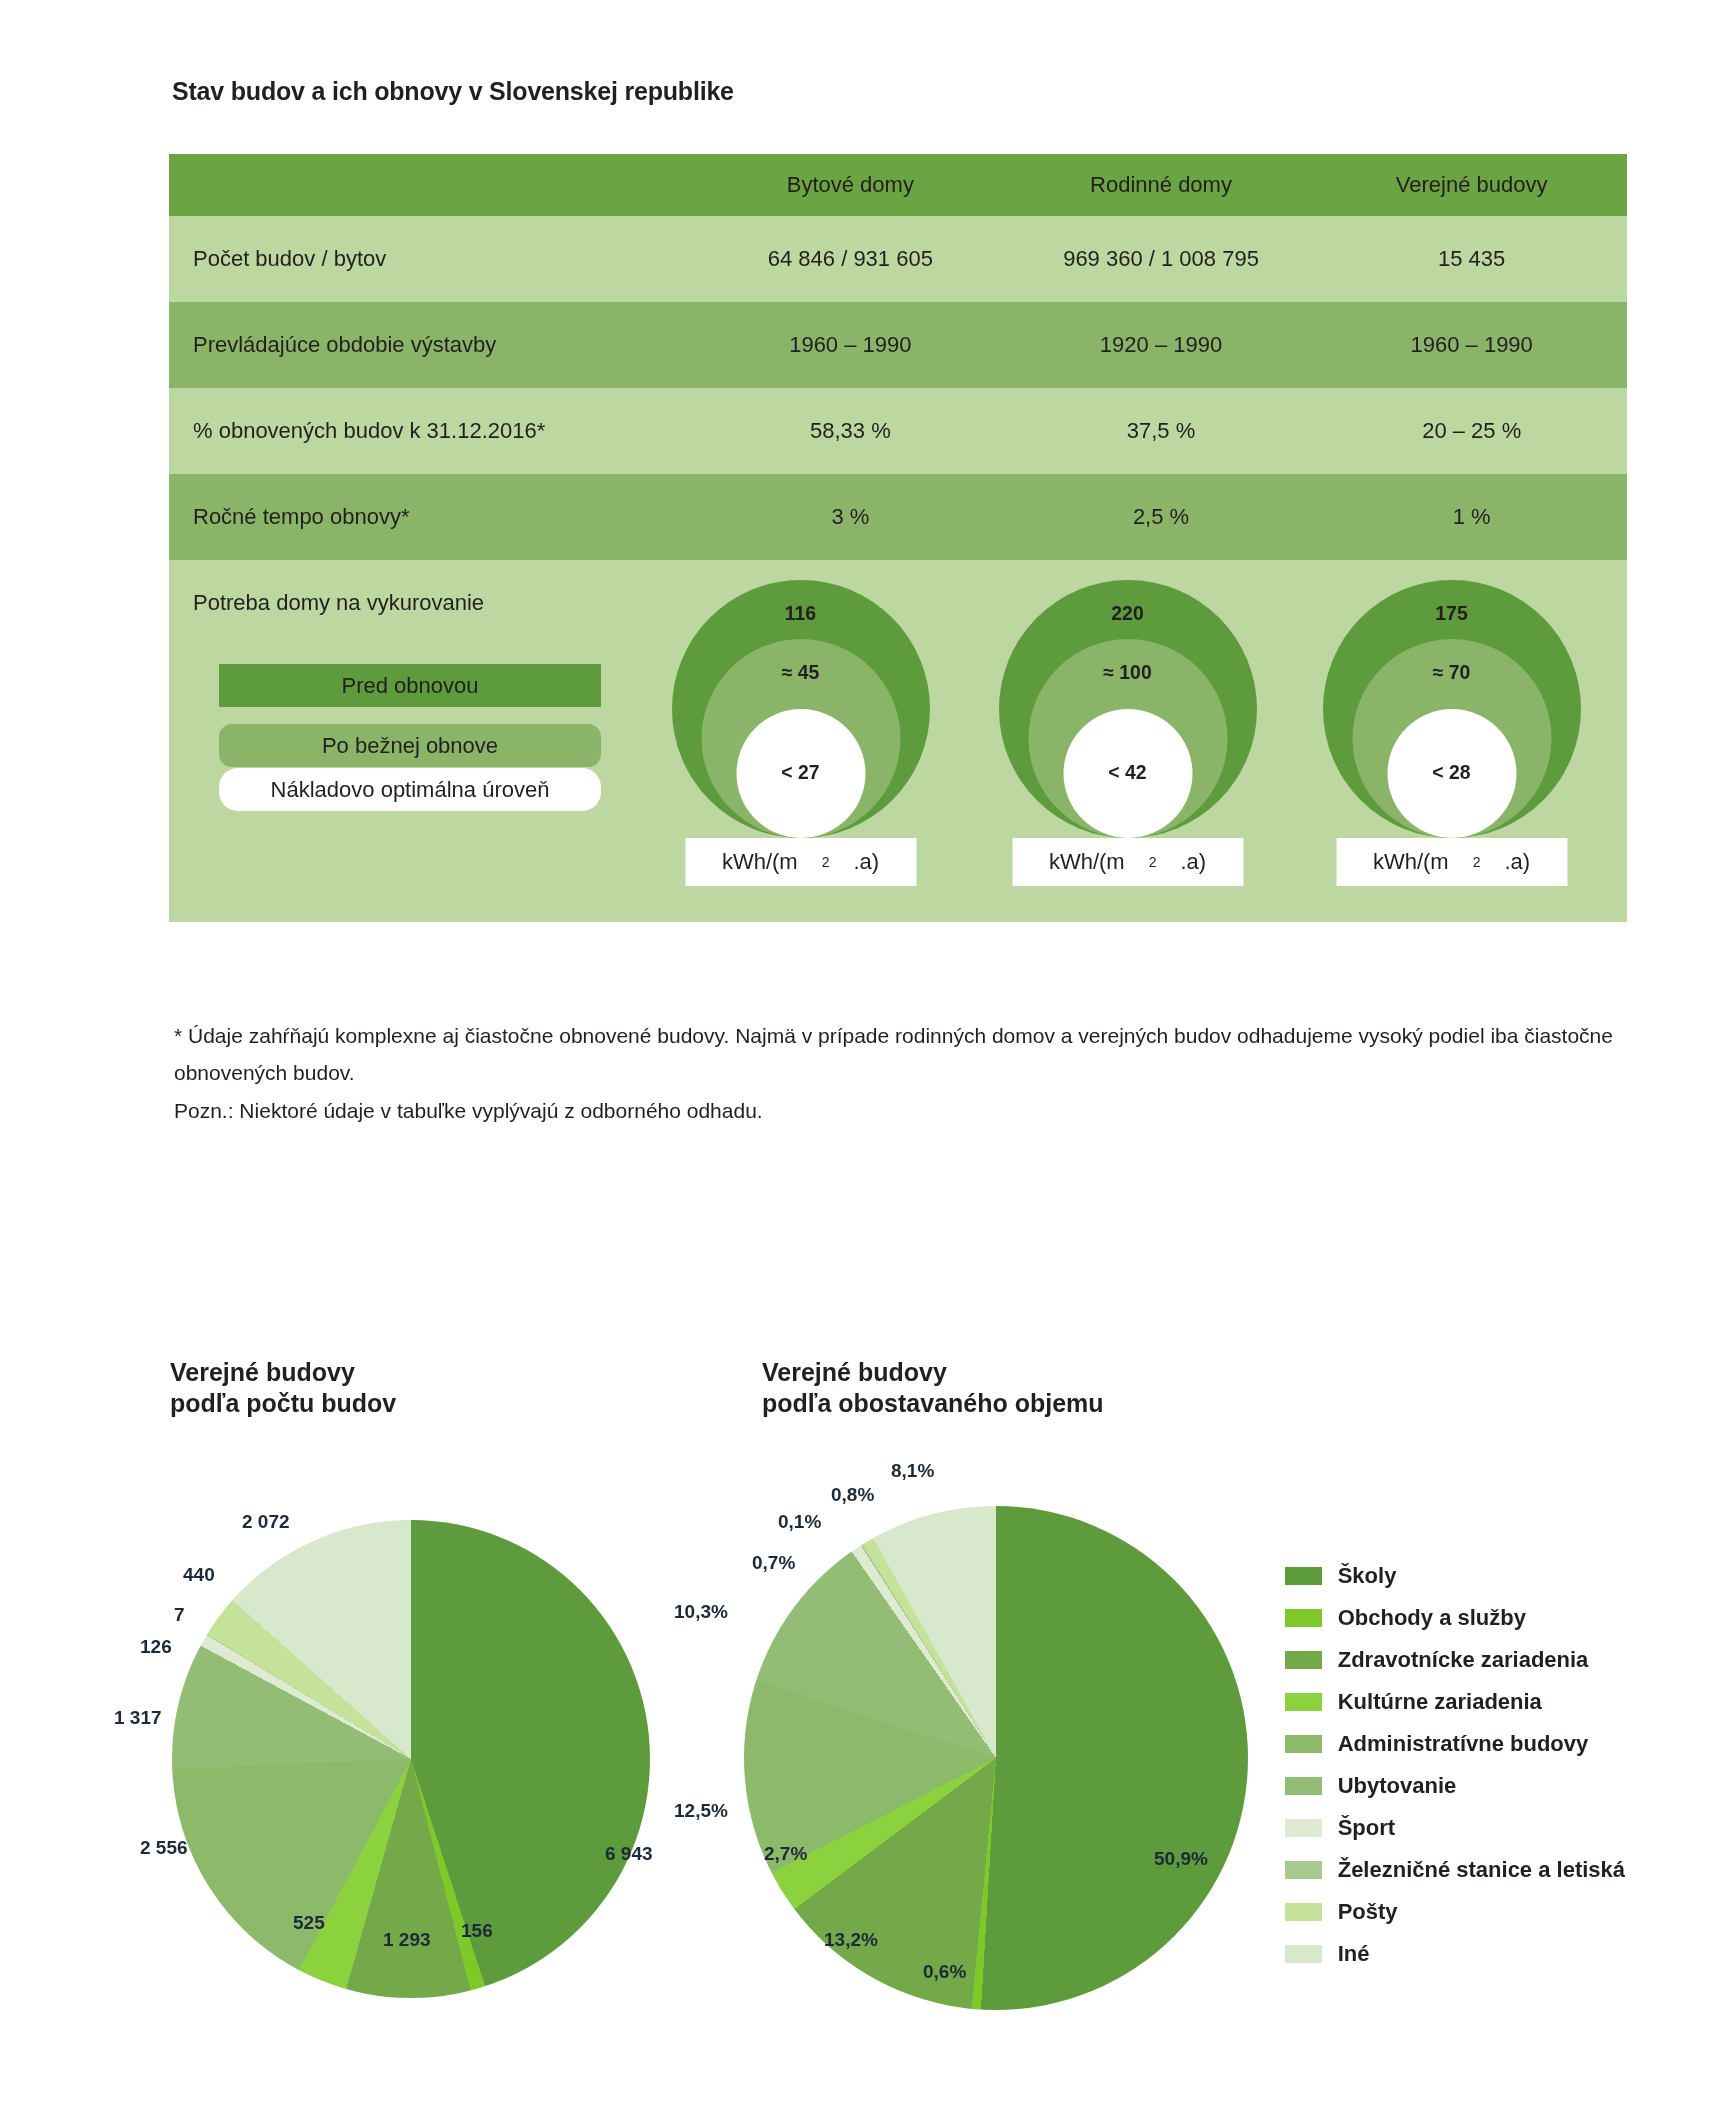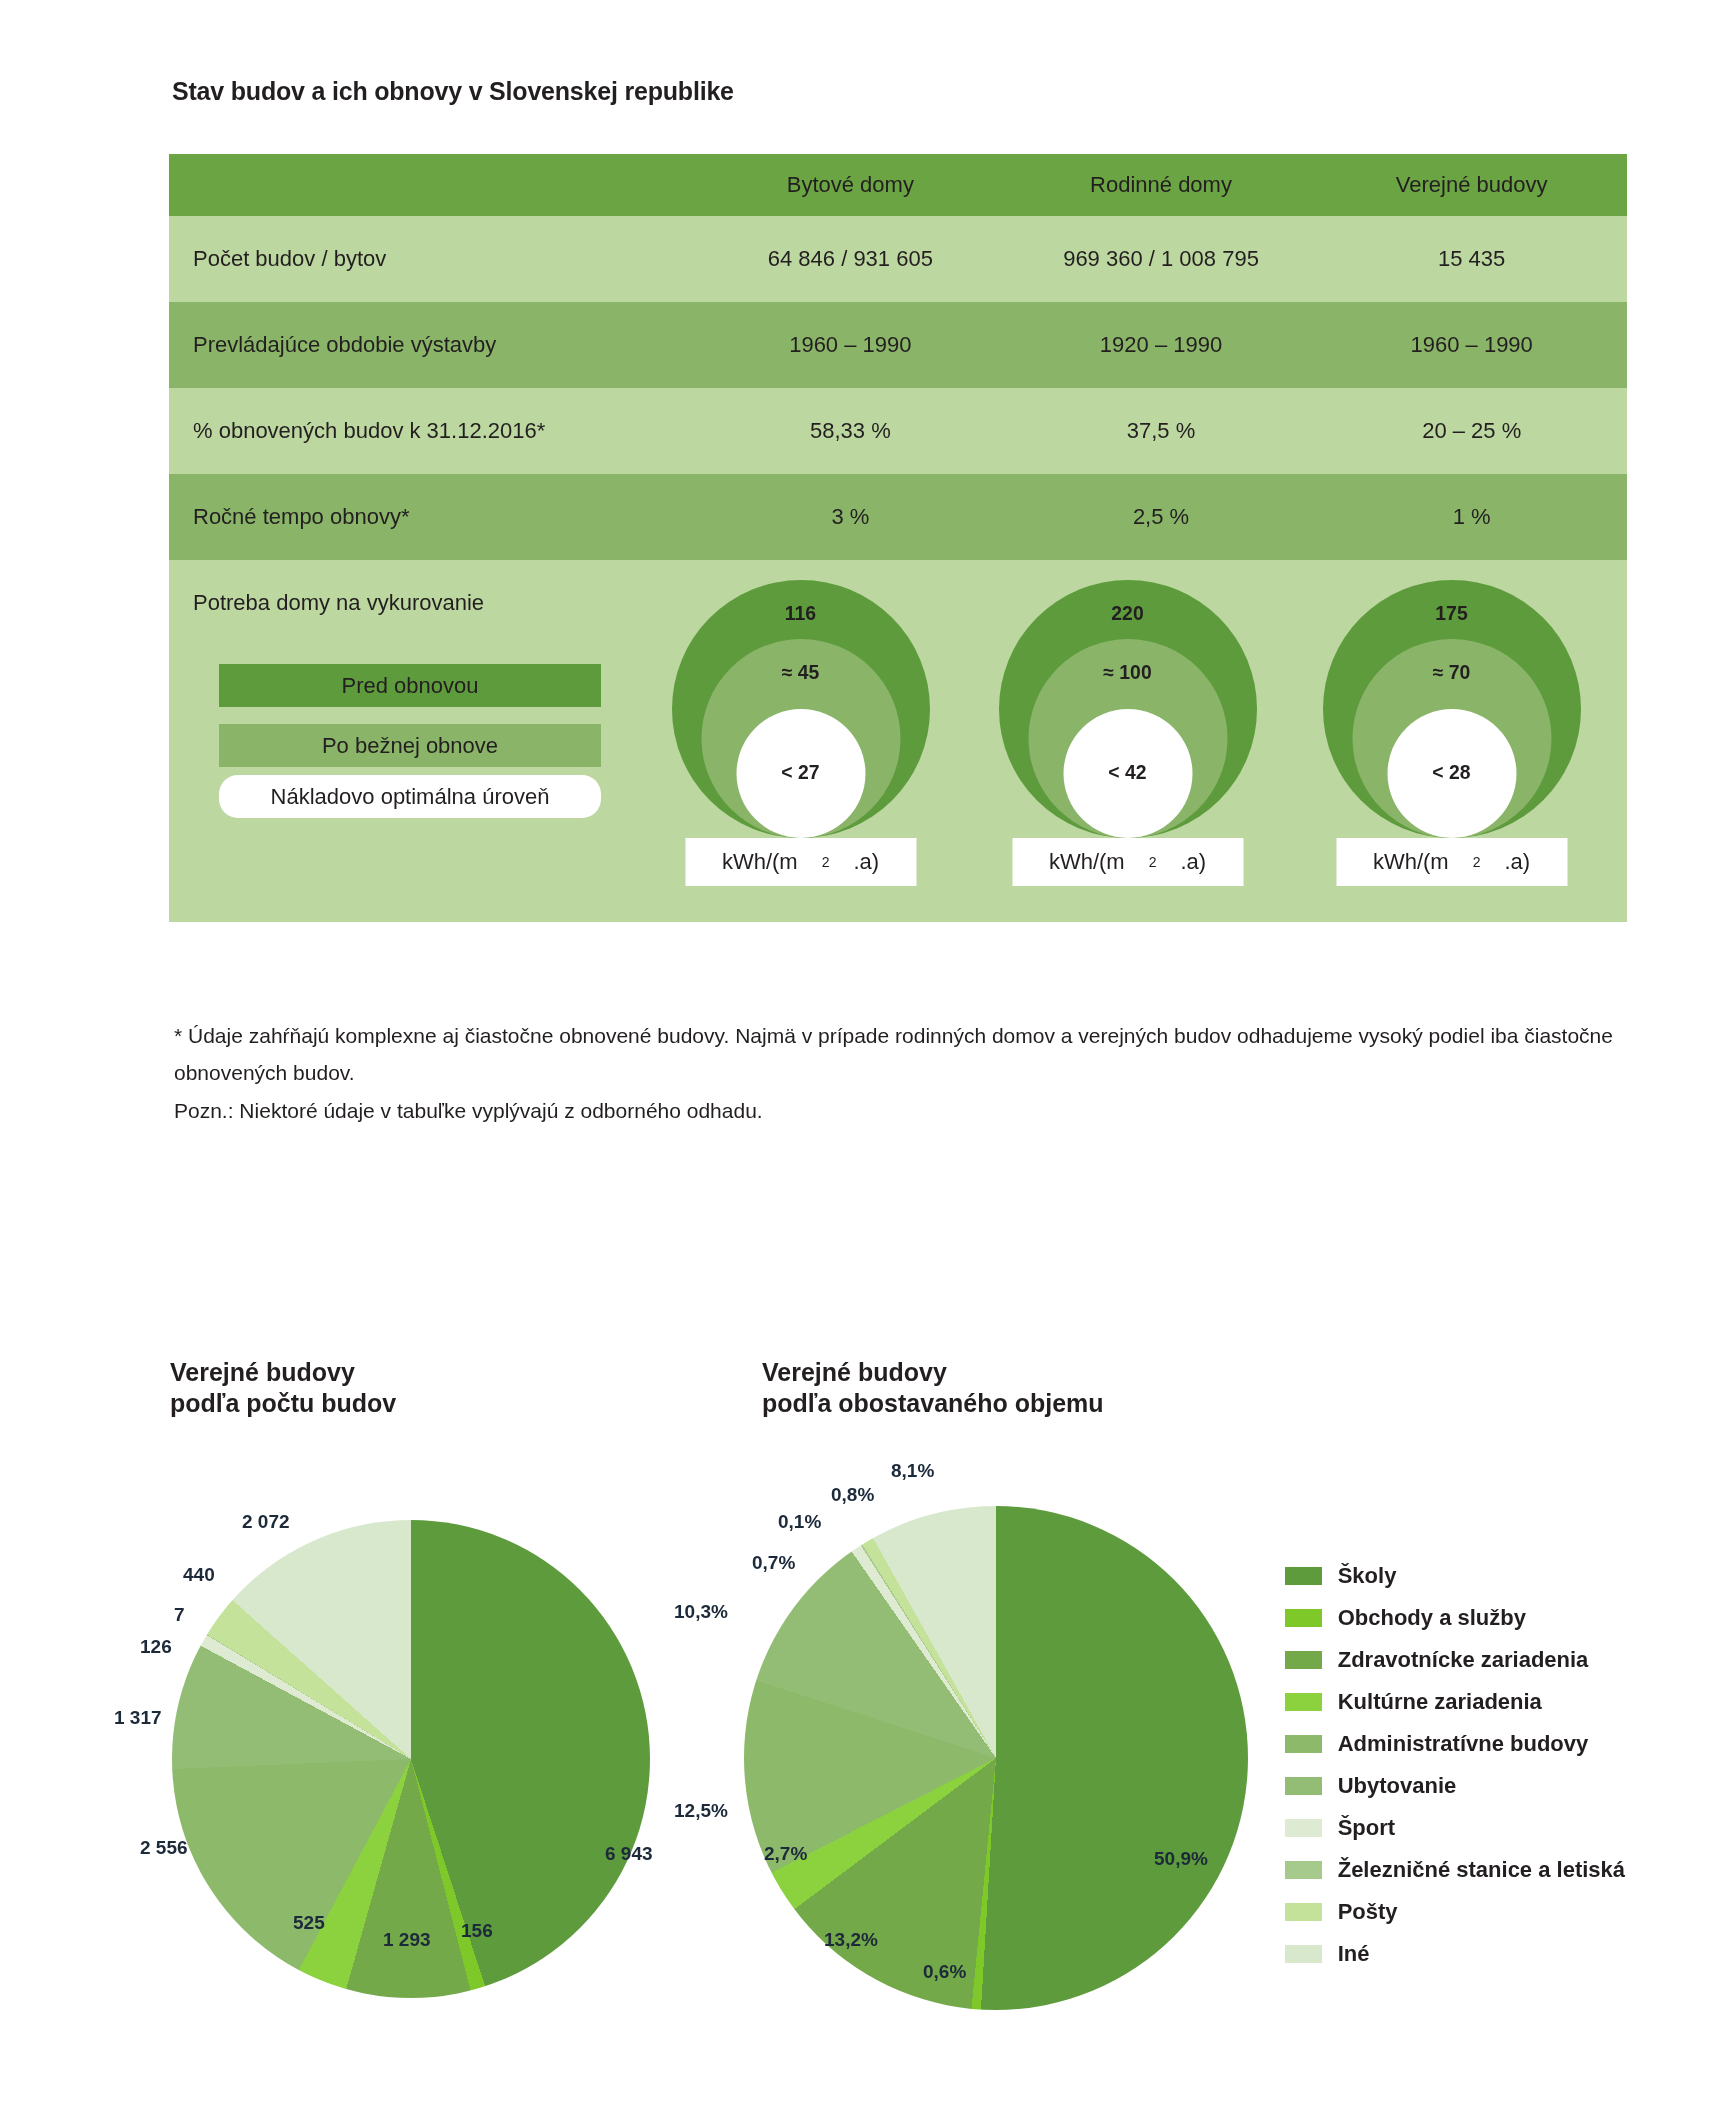--- a/index.html
+++ b/index.html
@@ -92,7 +92,7 @@
     font-size: 22px;
   }
   .chip-1 { top: 104px; background: #5d9b3c; }
-  .chip-2 { top: 164px; background: #8ab569; }
+  .chip-2 { top: 164px; background: #8ab569; border-radius: 13px; }
   .chip-3 { top: 215px; background: #ffffff; border-radius: 19px; }
 
   

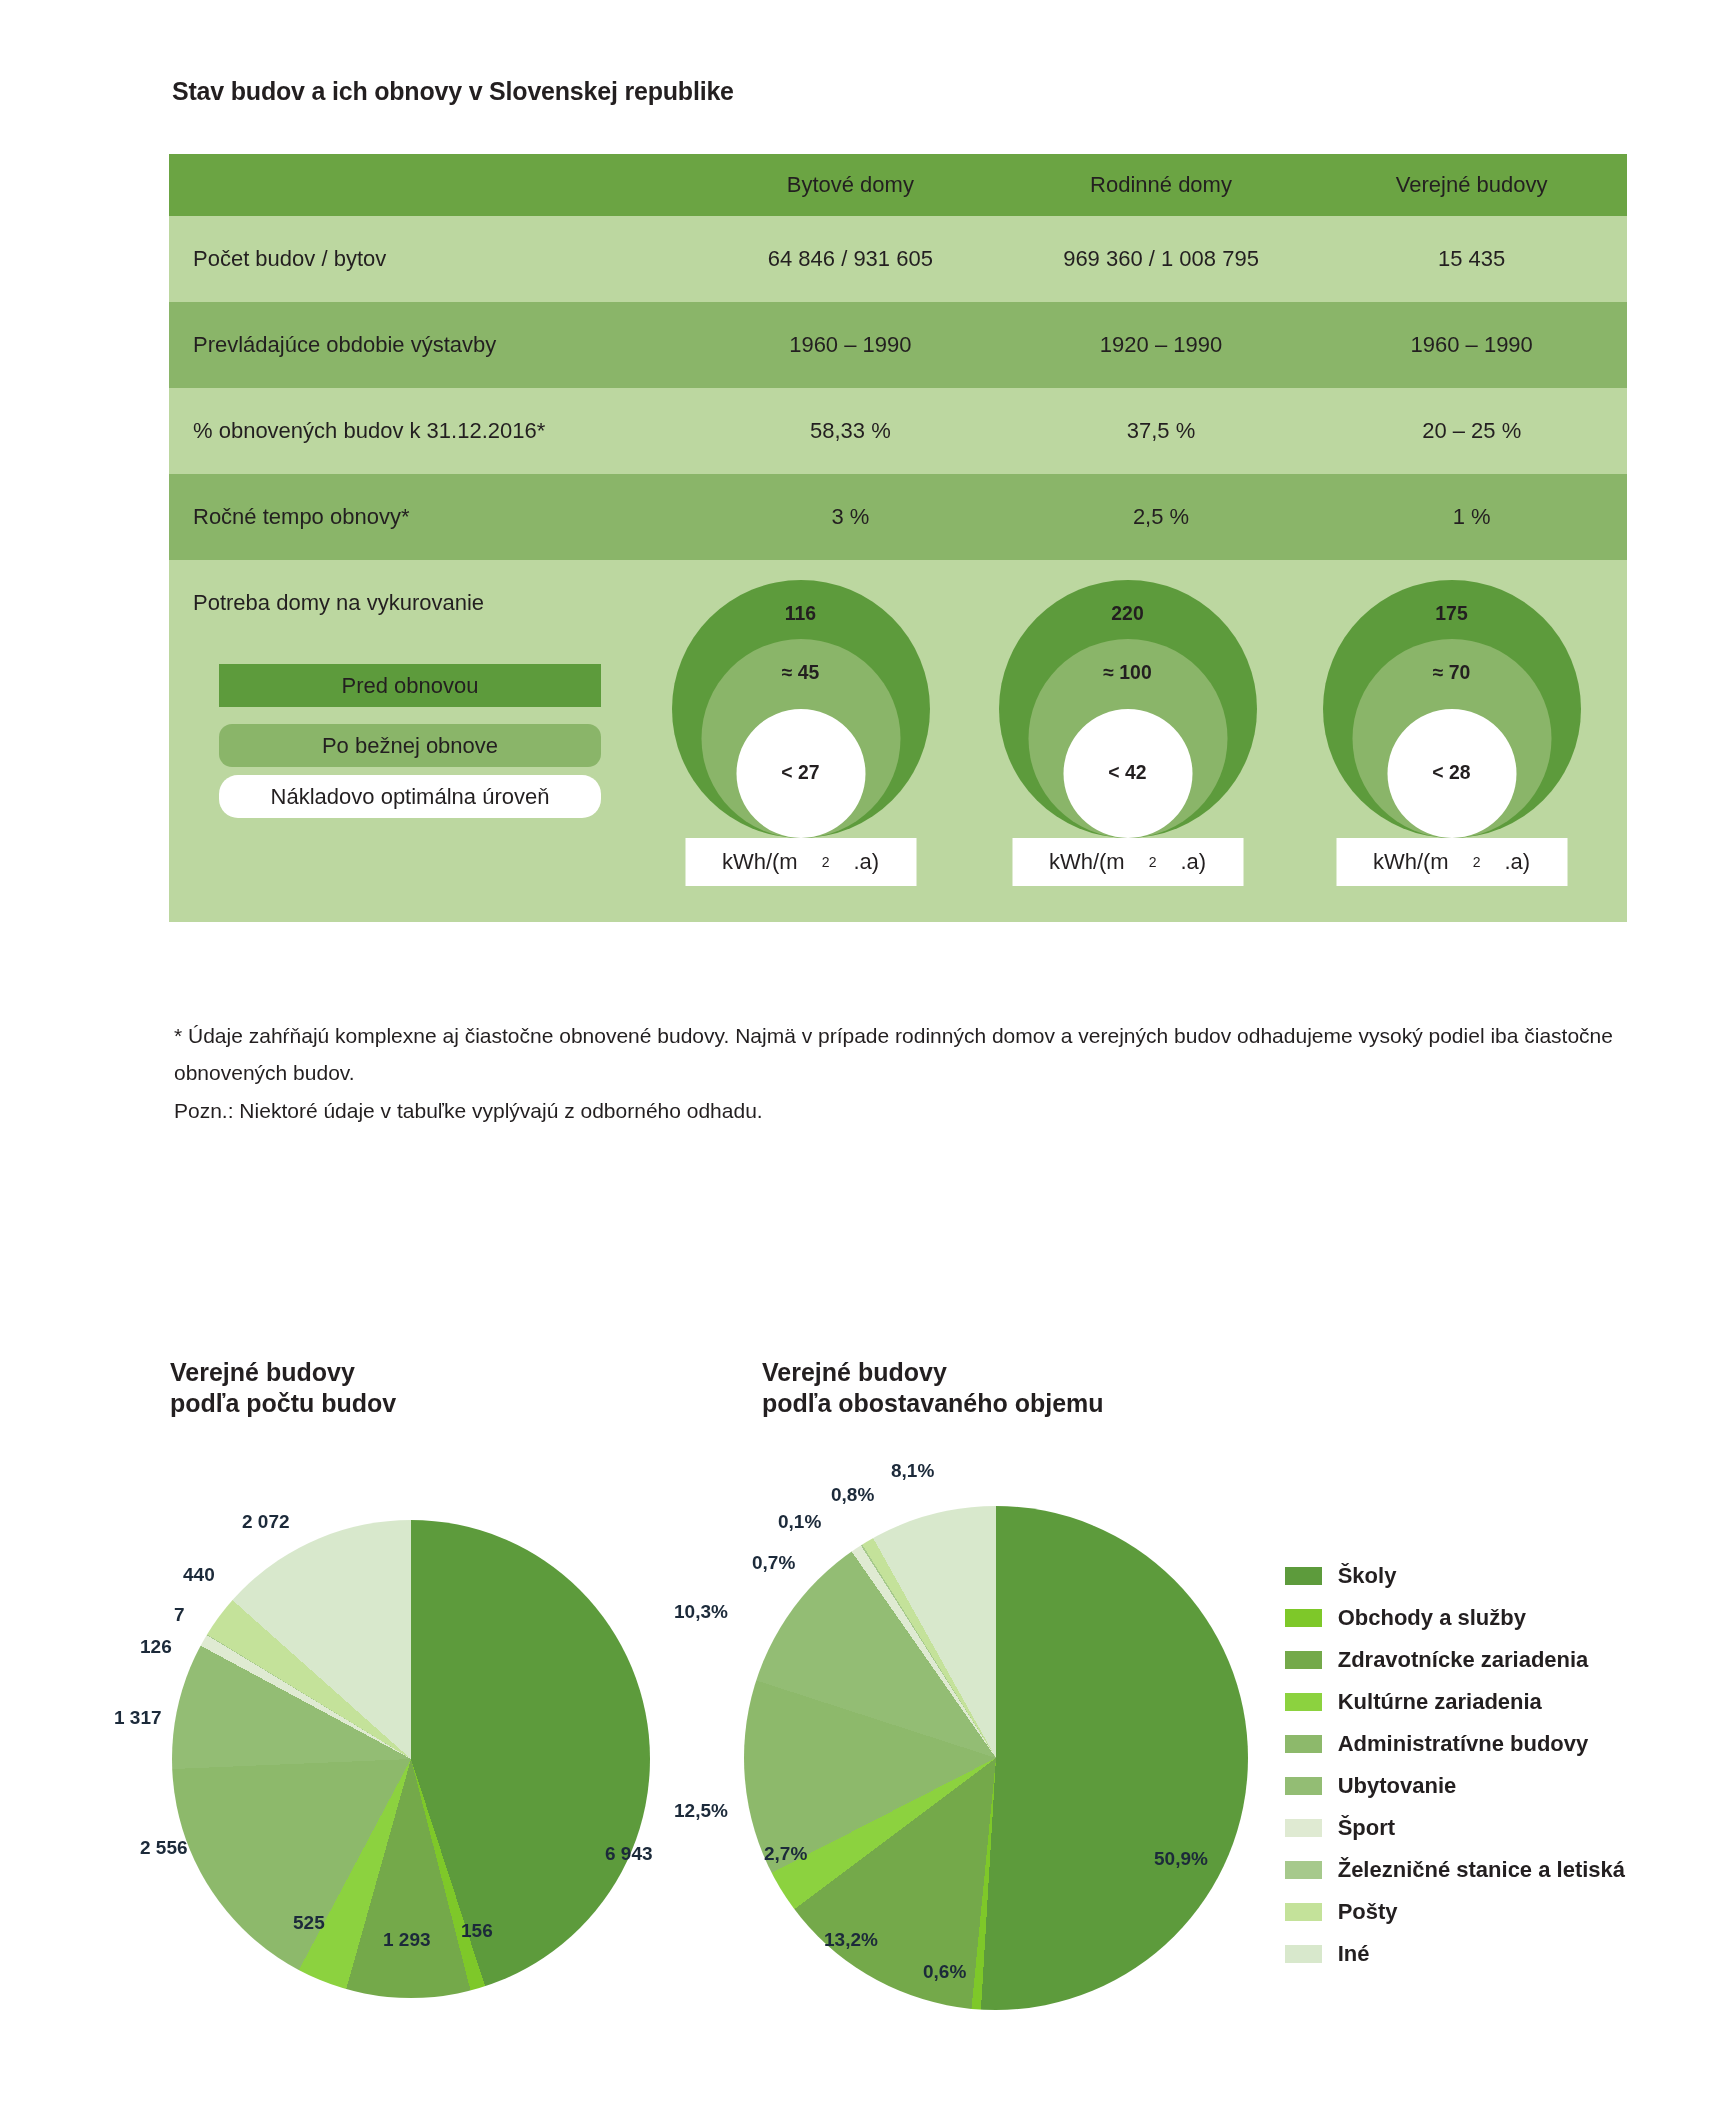--- a/index.html
+++ b/index.html
@@ -93,7 +93,7 @@
   }
   .chip-1 { top: 104px; background: #5d9b3c; }
   .chip-2 { top: 164px; background: #8ab569; border-radius: 13px; }
-  .chip-3 { top: 215px; background: #ffffff; border-radius: 19px; }
+  .chip-3 { top: 208px; background: #ffffff; border-radius: 19px; }
 
   
   .donut-group {

